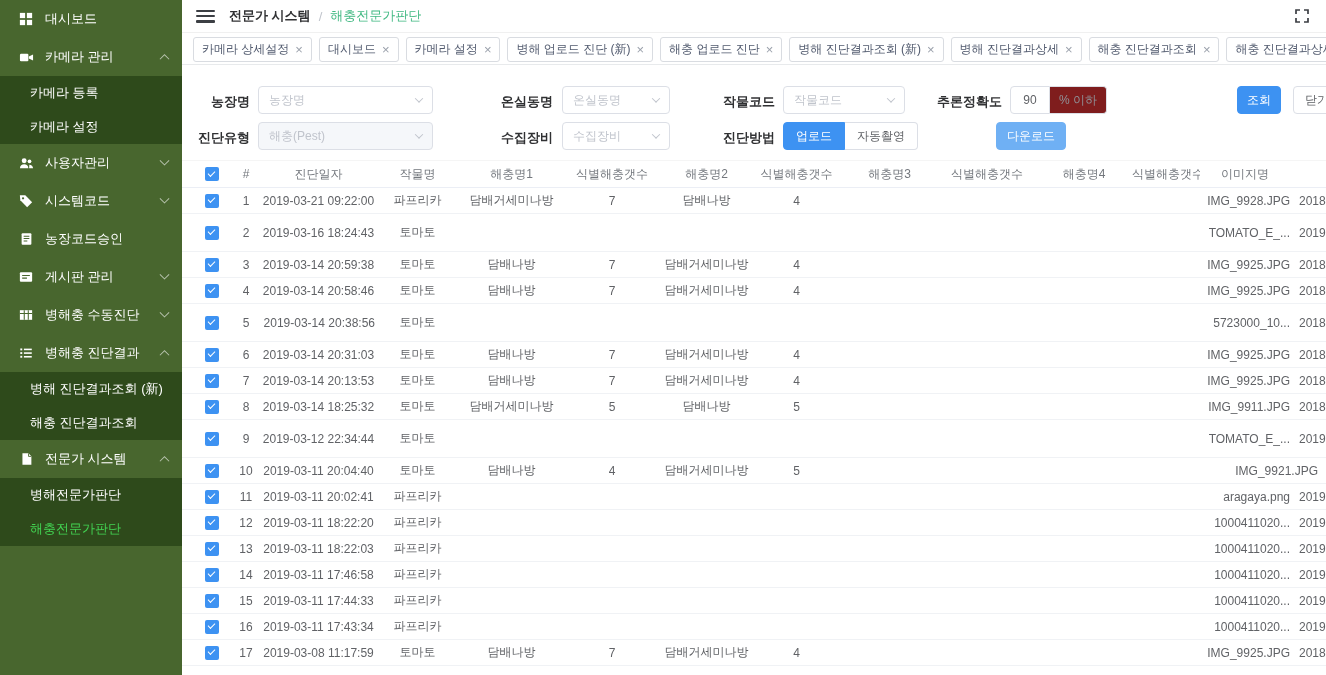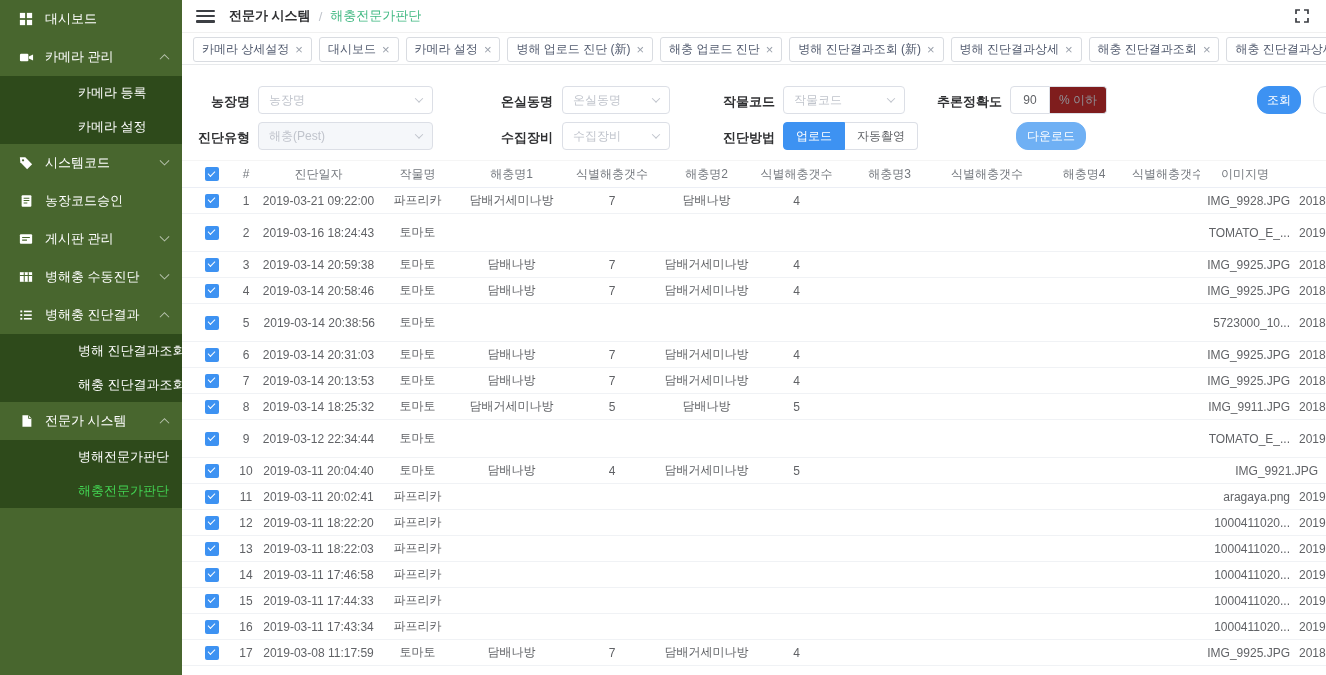--- a/index.html
+++ b/index.html
@@ -14,7 +14,7 @@
   .chev { width:7px; height:7px; border-right:1.5px solid rgba(255,255,255,.6); border-bottom:1.5px solid rgba(255,255,255,.6); margin-left:auto; flex:none; }
   .chev.down { transform:rotate(45deg) translate(-2px,-2px); }
   .chev.up { transform:rotate(-135deg) translate(-1px,-1px); }
-  .side-group { background:#2e4a1b;padding-left:48px; }
+  .side-group { background:#2e4a1b; }
   .side-sub { height:34px; display:flex; align-items:center; padding-left:30px; font-size:13px; color:#fff; cursor:pointer; white-space:nowrap; }
   .side-sub.active { color:#42d352; }
 

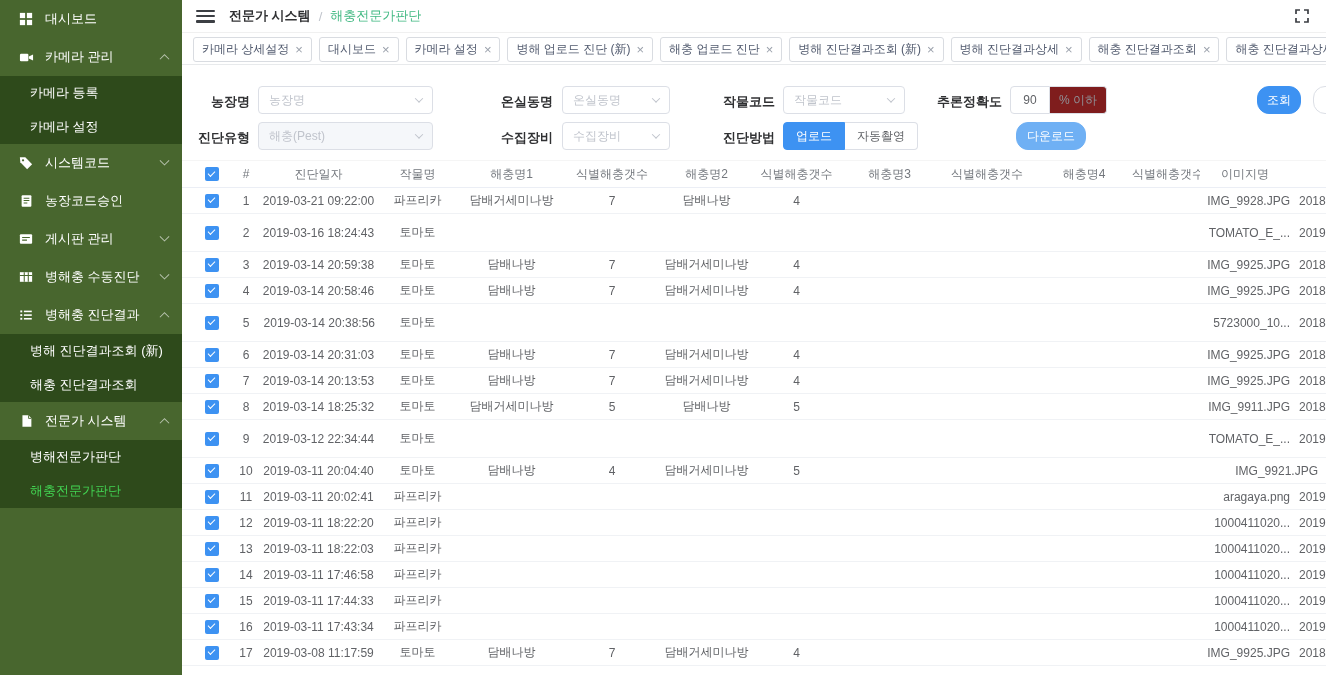--- a/index.html
+++ b/index.html
@@ -48,7 +48,7 @@
   .seg .opt:first-child { border-radius:4px 0 0 4px; }
   .seg .opt:last-child { border-radius:0 4px 4px 0; border-left:none; }
   .seg .opt.on { background:#3d92f2; border-color:#3d92f2; color:#fff; }
-  .btn { position:absolute; height:28px; display:flex; align-items:center; justify-content:center; border-radius:12px; font-size:12px; cursor:pointer; white-space:nowrap;margin-left:20px; }
+  .btn { position:absolute; height:28px; display:flex; align-items:center; justify-content:center; border-radius:4px; font-size:12px; cursor:pointer; white-space:nowrap; }
   .btn.primary { background:#3d92f2; color:#fff; border:1px solid #3d92f2; }
   .btn.soft { background:#6fb0f4; color:#fff; border:1px solid #6fb0f4; }
   .btn.plain { background:#fff; color:#606266; border:1px solid #dcdfe6; }

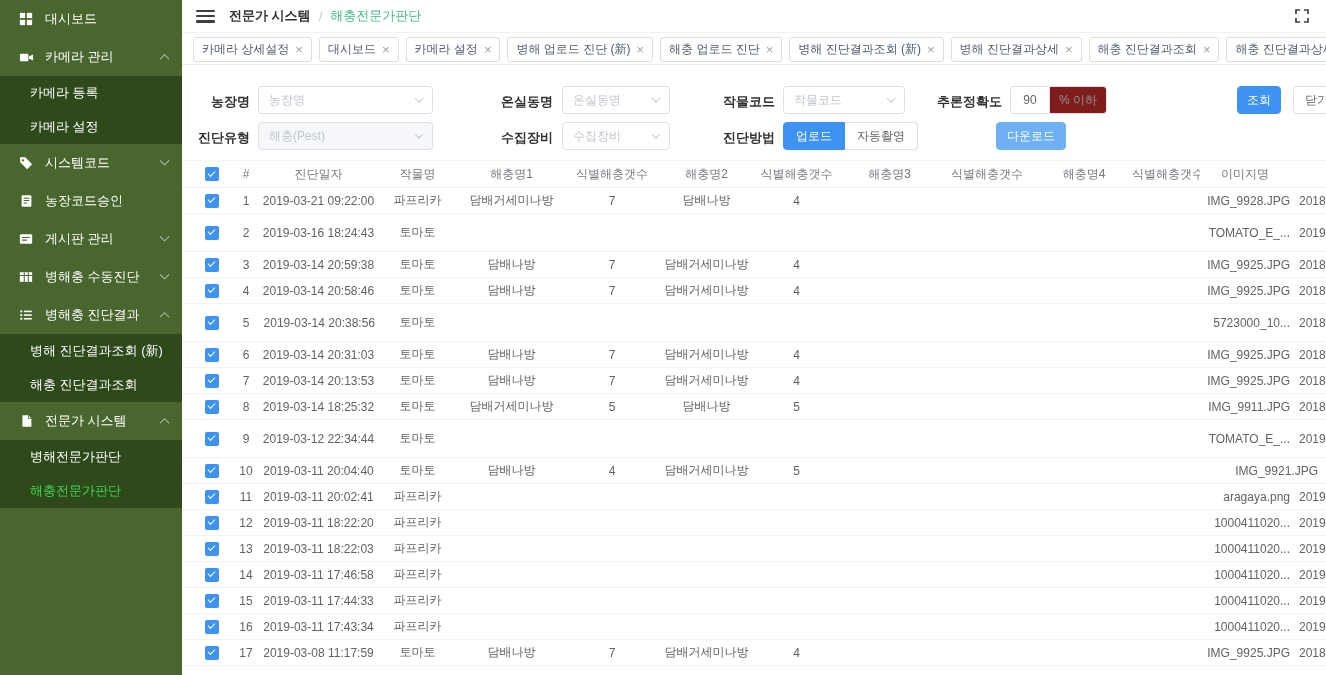--- a/index.html
+++ b/index.html
@@ -100,6 +100,18 @@
     </div>
     <div class="side-item">
       <span class="ic">
+        <svg width="15" height="15" viewBox="0 0 16 16" fill="#fff">
+          <circle cx="5.5" cy="5" r="2.6"></circle>
+          <path d="M1 13c0-2.6 2-4.2 4.5-4.2S10 10.4 10 13z"></path>
+          <circle cx="11.2" cy="5.6" r="2"></circle>
+          <path d="M11 9.2c2.2.2 4 1.6 4 3.8h-4.2z"></path>
+        </svg>
+      </span>
+      <span class="lbl">사용자관리</span>
+      <span class="chev down"></span>
+    </div>
+    <div class="side-item">
+      <span class="ic">
         <svg width="14" height="14" viewBox="0 0 16 16">
           <path d="M1 1.5h6.2L15 9.3 9.3 15 1.5 7.2z" fill="#fff"></path>
           <circle cx="4.6" cy="4.9" r="1.3" fill="#48662e"></circle>

